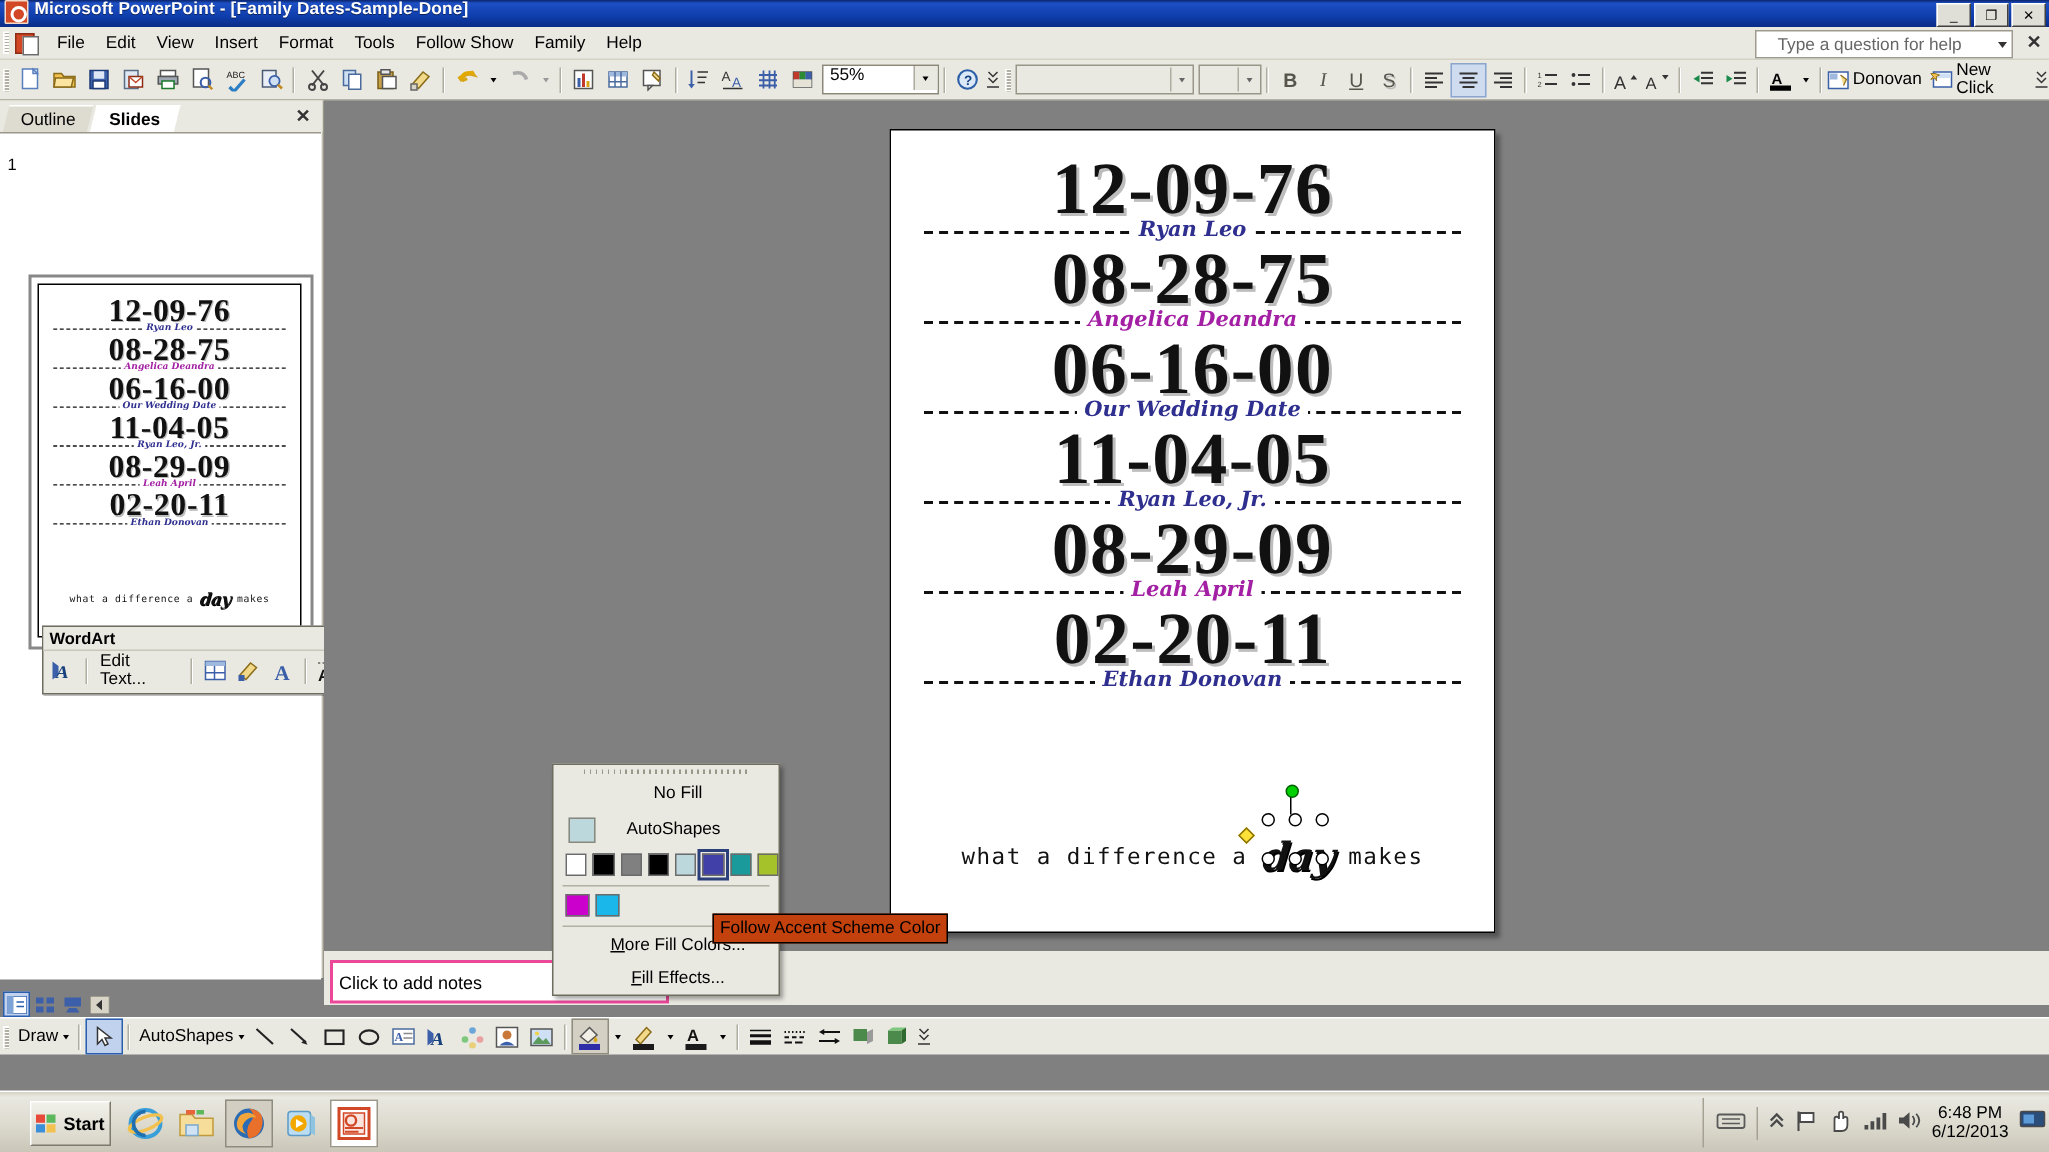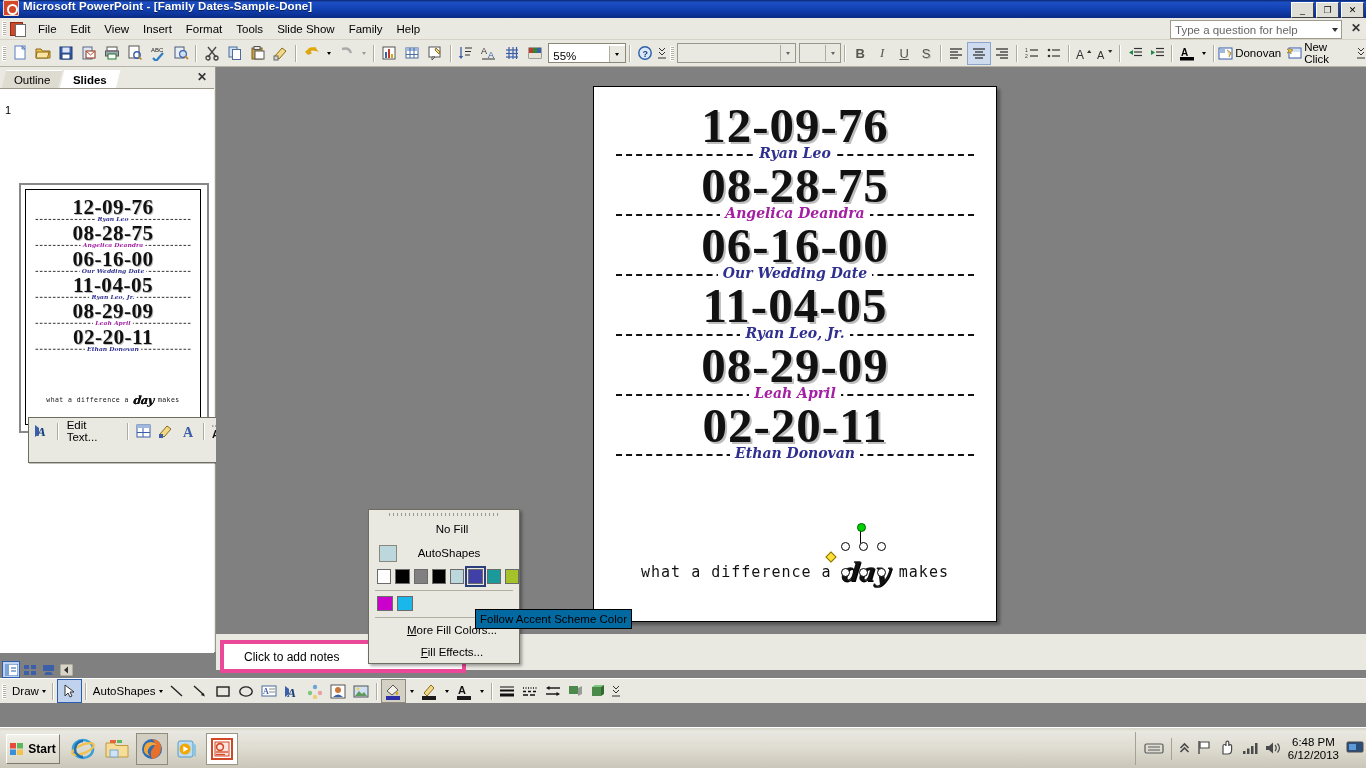--- a/index.html
+++ b/index.html
@@ -278,7 +278,7 @@
     <div class="mi">Insert</div>
     <div class="mi">Format</div>
     <div class="mi">Tools</div>
-    <div class="mi">Slide Show</div>
+    <div class="mi">Follow Show</div>
     <div class="mi">Family</div>
     <div class="mi">Help</div>
     <div class="help-box">

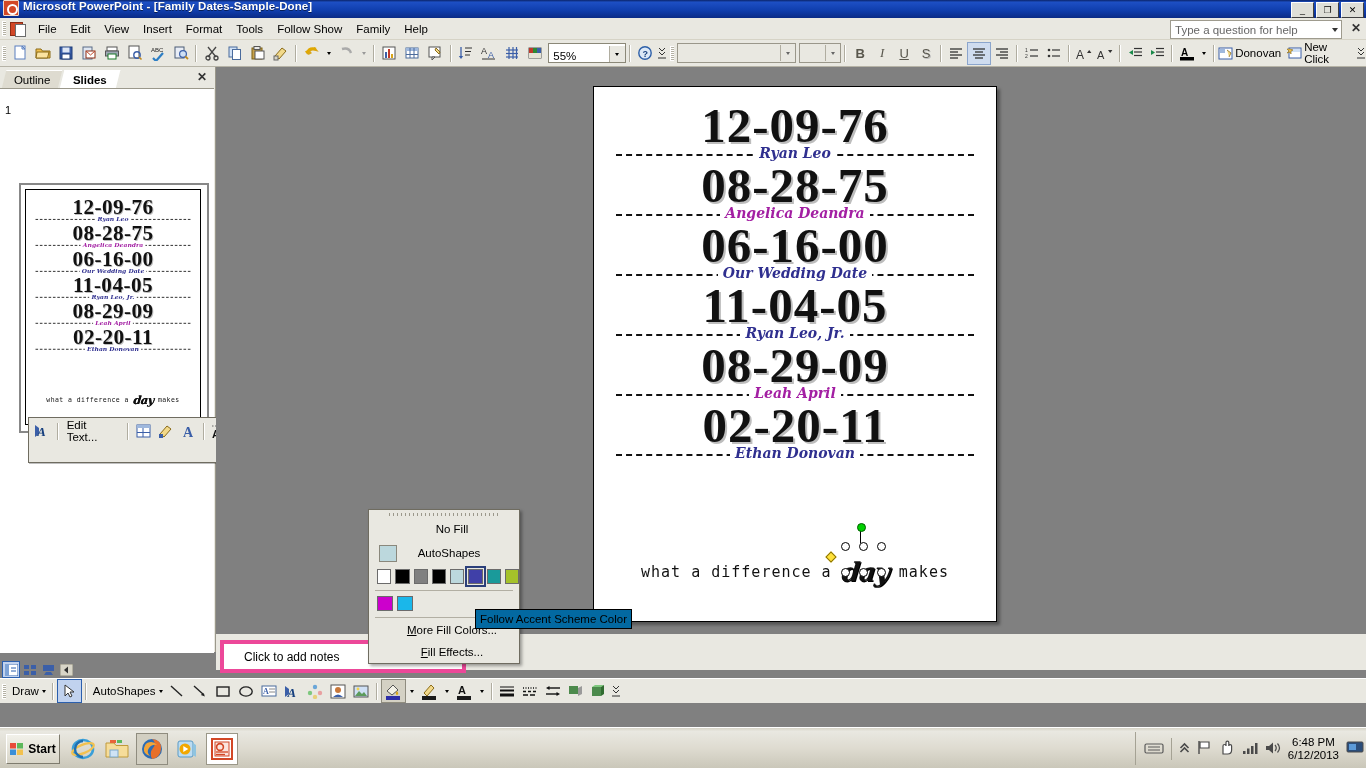--- a/index.html
+++ b/index.html
@@ -61,7 +61,7 @@
     position:absolute;right:24px;top:2px;width:170px;height:17px;
     background:#fff;border:1px solid #9e9b8e;display:flex;align-items:center;
   }
-  .help-box span{color:#666;font-size:11.5px;padding-left:4px;}
+  .help-box span{color:#666;font-size:11.5px;padding-left:14px;}
   .help-box .hb-arrow{
     margin-left:auto;margin-right:3px;width:0;height:0;
     border-left:3px solid transparent;border-right:3px solid transparent;border-top:4px solid #333;

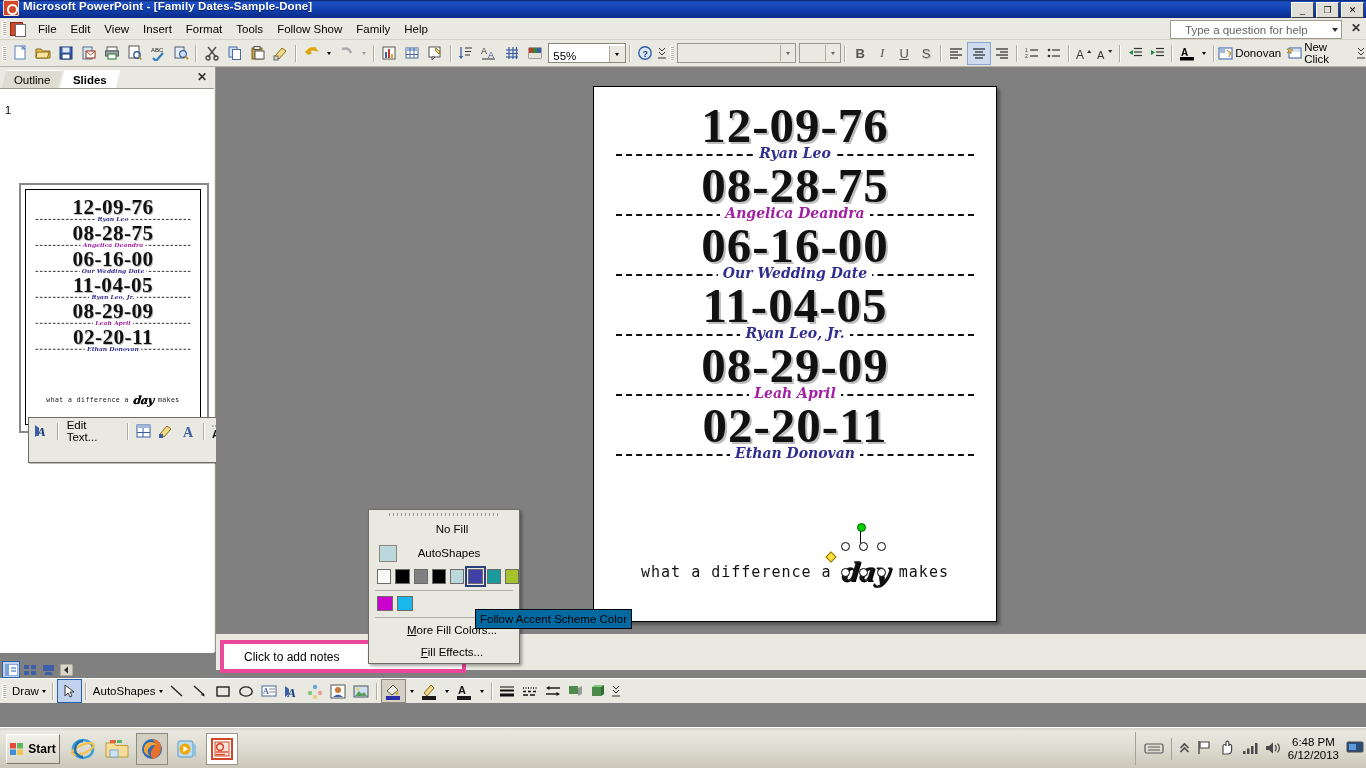--- a/index.html
+++ b/index.html
@@ -79,7 +79,7 @@
   .sep{width:1px;height:17px;background:#b0ada0;border-right:1px solid #fff;margin:0 3px;}
   .zoombox{
     width:76px;height:18px;background:#fff;border:1px solid #8b8878;
-    display:flex;align-items:flex-end;margin-left:2px;
+    display:flex;align-items:flex-start;margin-left:2px;
   }
   .zoombox .zv{font-size:11.5px;padding-left:4px;color:#000;}
   .zoombox .zarr{margin-left:auto;width:15px;height:16px;background:#e9e8e1;border-left:1px solid #b0ada0;

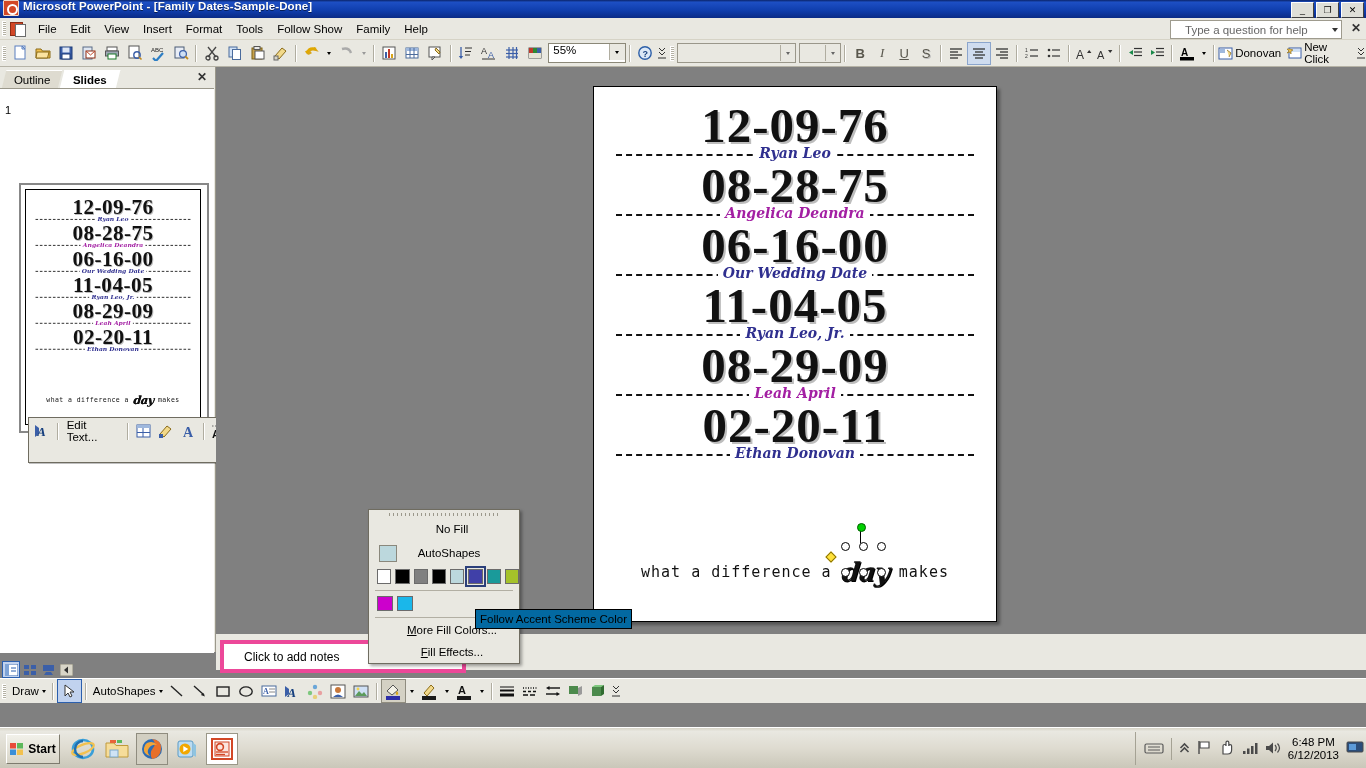--- a/index.html
+++ b/index.html
@@ -679,6 +679,13 @@
   </div>
 
   <div class="wordart">
+    <div class="wa-title">
+      <div class="wt">WordArt</div>
+      <div class="wbtns">
+        <span style="font-size:9px;color:#333">▾</span>
+        <span style="font-size:11px;font-weight:bold;color:#333">✕</span>
+      </div>
+    </div>
     <div class="wa-body">
       <div class="tbtn">
         <svg width="18" height="18">

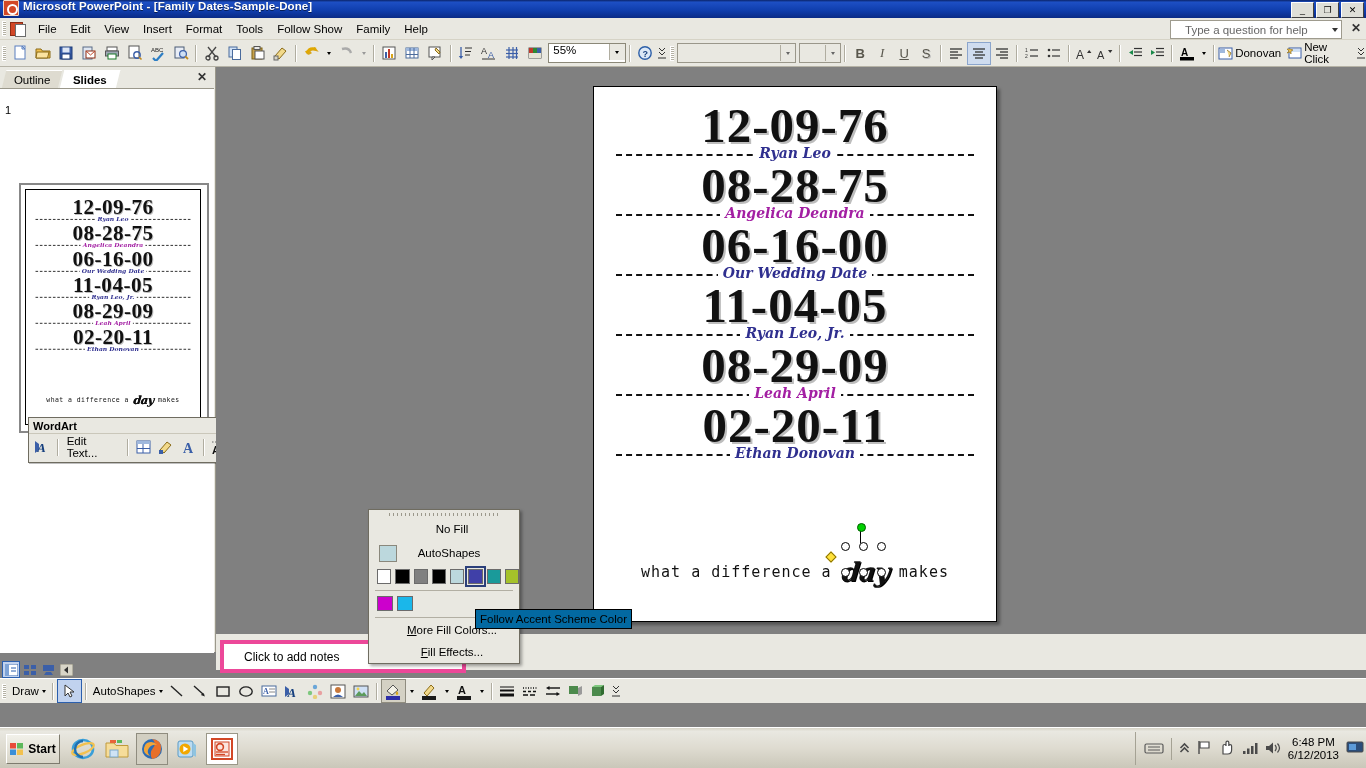--- a/index.html
+++ b/index.html
@@ -198,7 +198,7 @@
   .fm-underline{text-decoration:underline;}
   .tooltip{
     position:absolute;left:475px;top:609px;height:18px;
-    background:#0369a1;border:1px solid #000;display:flex;align-items:center;
+    background:#c2410c;border:1px solid #000;display:flex;align-items:center;
     font-size:11.5px;color:#000;padding:0 4px;z-index:60;white-space:nowrap;
   }
 

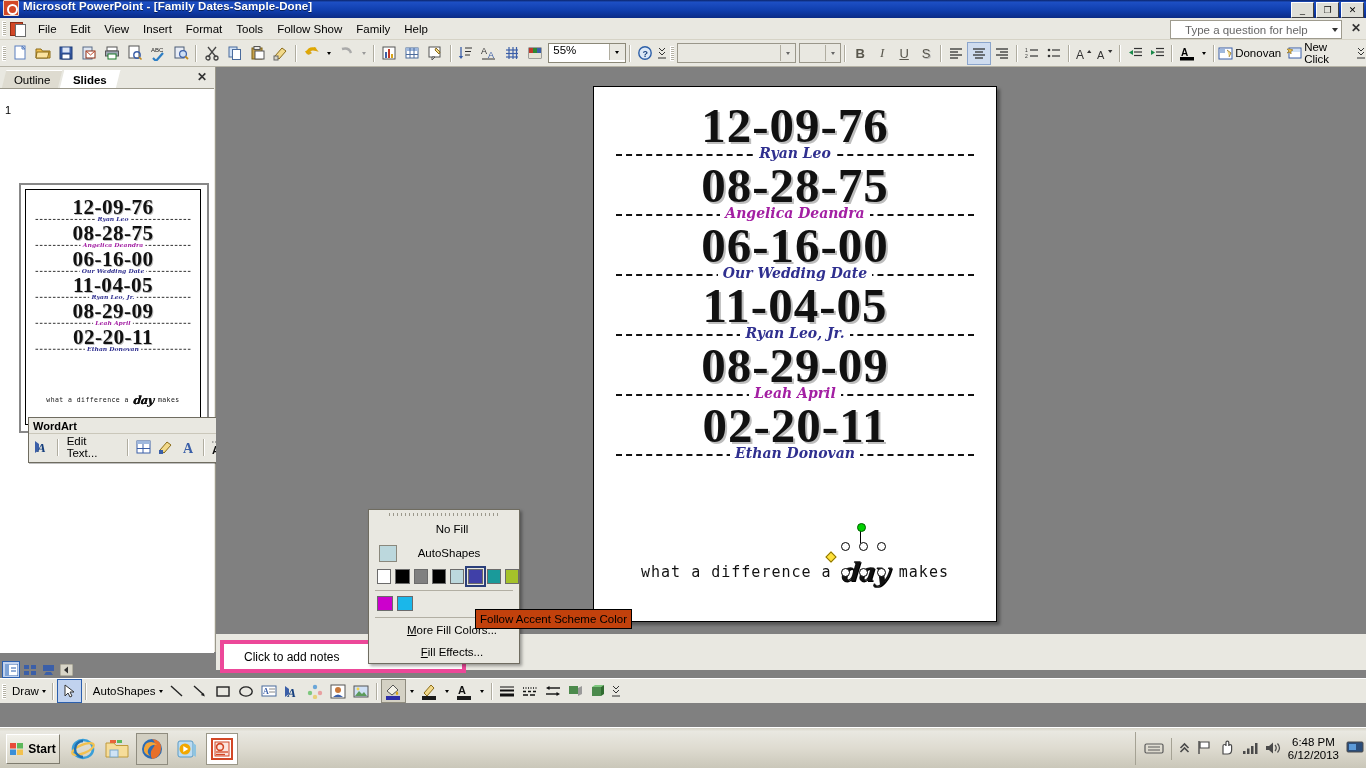--- a/index.html
+++ b/index.html
@@ -207,8 +207,8 @@
     position:absolute;left:216px;top:634px;width:1150px;height:36px;background:#e9e8e1;
   }
   .notesbox{
-    position:absolute;left:4px;top:6px;width:222px;height:25px;background:#fff;border:4px solid #ec4899;
-    display:flex;align-items:center;padding-left:16px;
+    position:absolute;left:4px;top:6px;width:222px;height:25px;background:#fff;border:2px solid #ec4899;
+    display:flex;align-items:center;
   }
   .notesbox span{font-size:12px;color:#000;padding-left:4px;}
   .viewbtns{position:absolute;left:2px;top:661px;display:flex;align-items:center;gap:2px;z-index:30;}

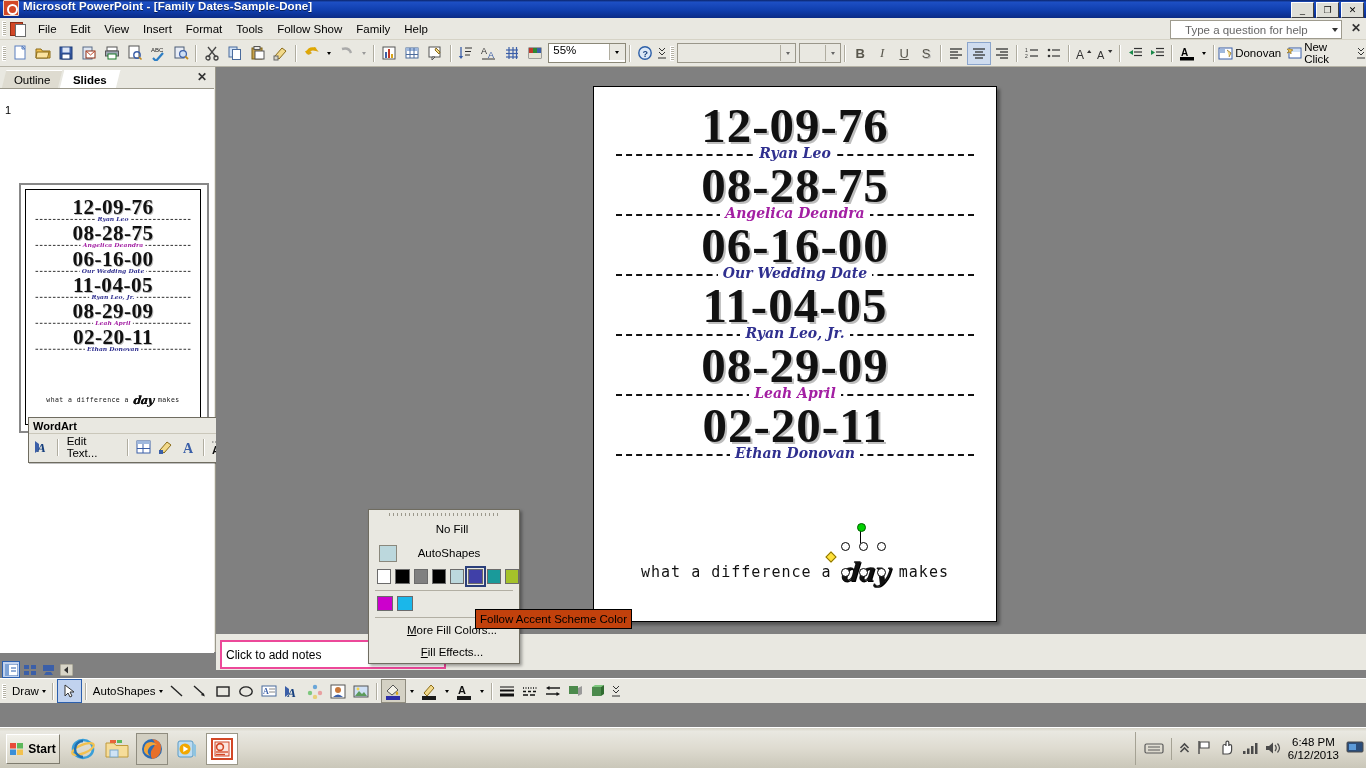--- a/index.html
+++ b/index.html
@@ -237,7 +237,7 @@
     border-top:1px solid #fff;display:flex;align-items:center;
   }
   .startbtn{
-    margin-left:6px;width:52px;height:28px;
+    margin-left:20px;width:52px;height:28px;
     background:linear-gradient(to bottom,#f2f1ea,#d8d5c8);
     border:1px solid #fff;border-right-color:#7e7b6e;border-bottom-color:#7e7b6e;
     display:flex;align-items:center;justify-content:center;gap:3px;

